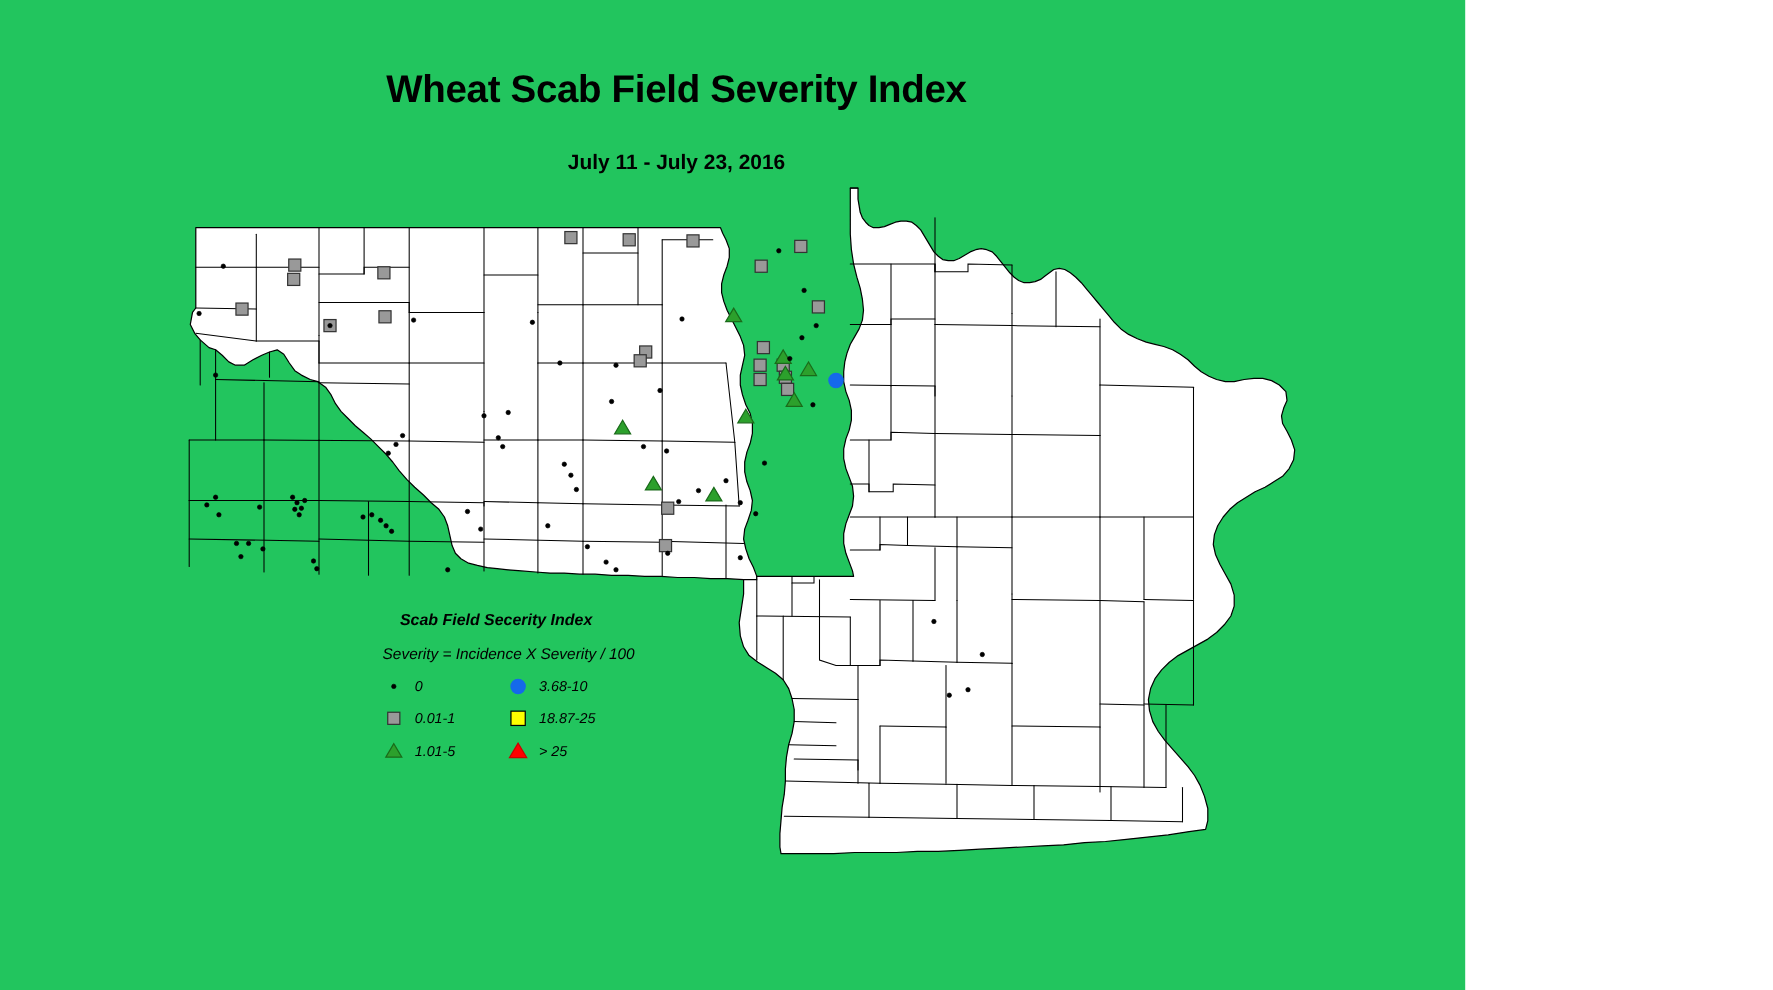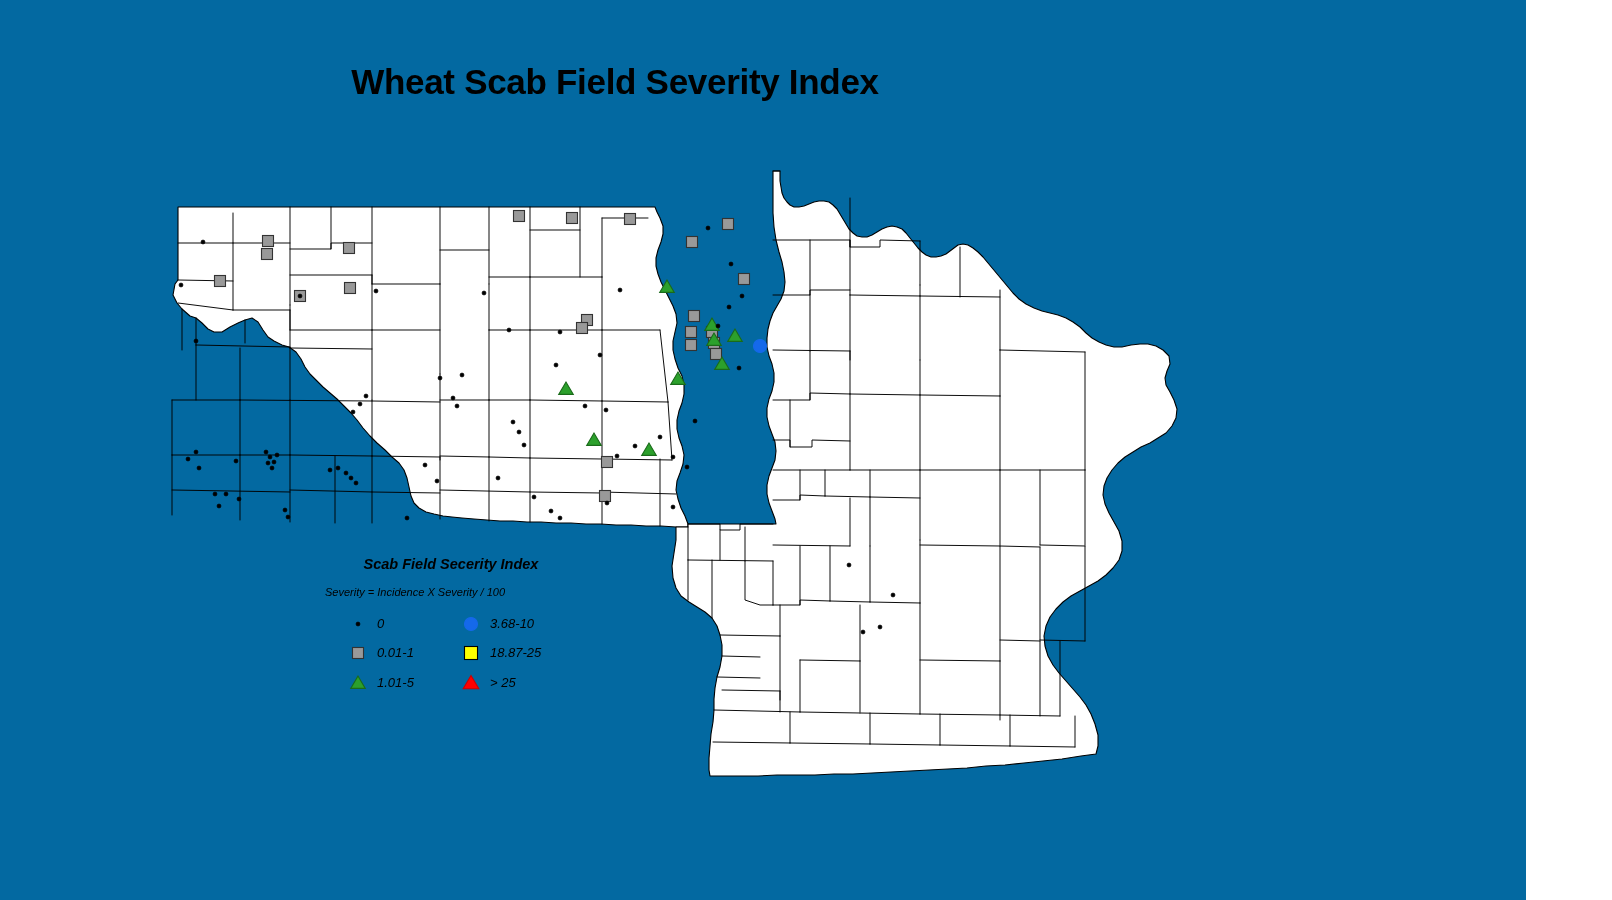--- a/index.html
+++ b/index.html
@@ -18,9 +18,9 @@
   }
   #page {
     position: relative;
-    width: 1526px;
+    width: 1332px;
     height: 900px;
-    background: #0369a1;
+    background: #22c55e;
   }
   #title {
     position: absolute;

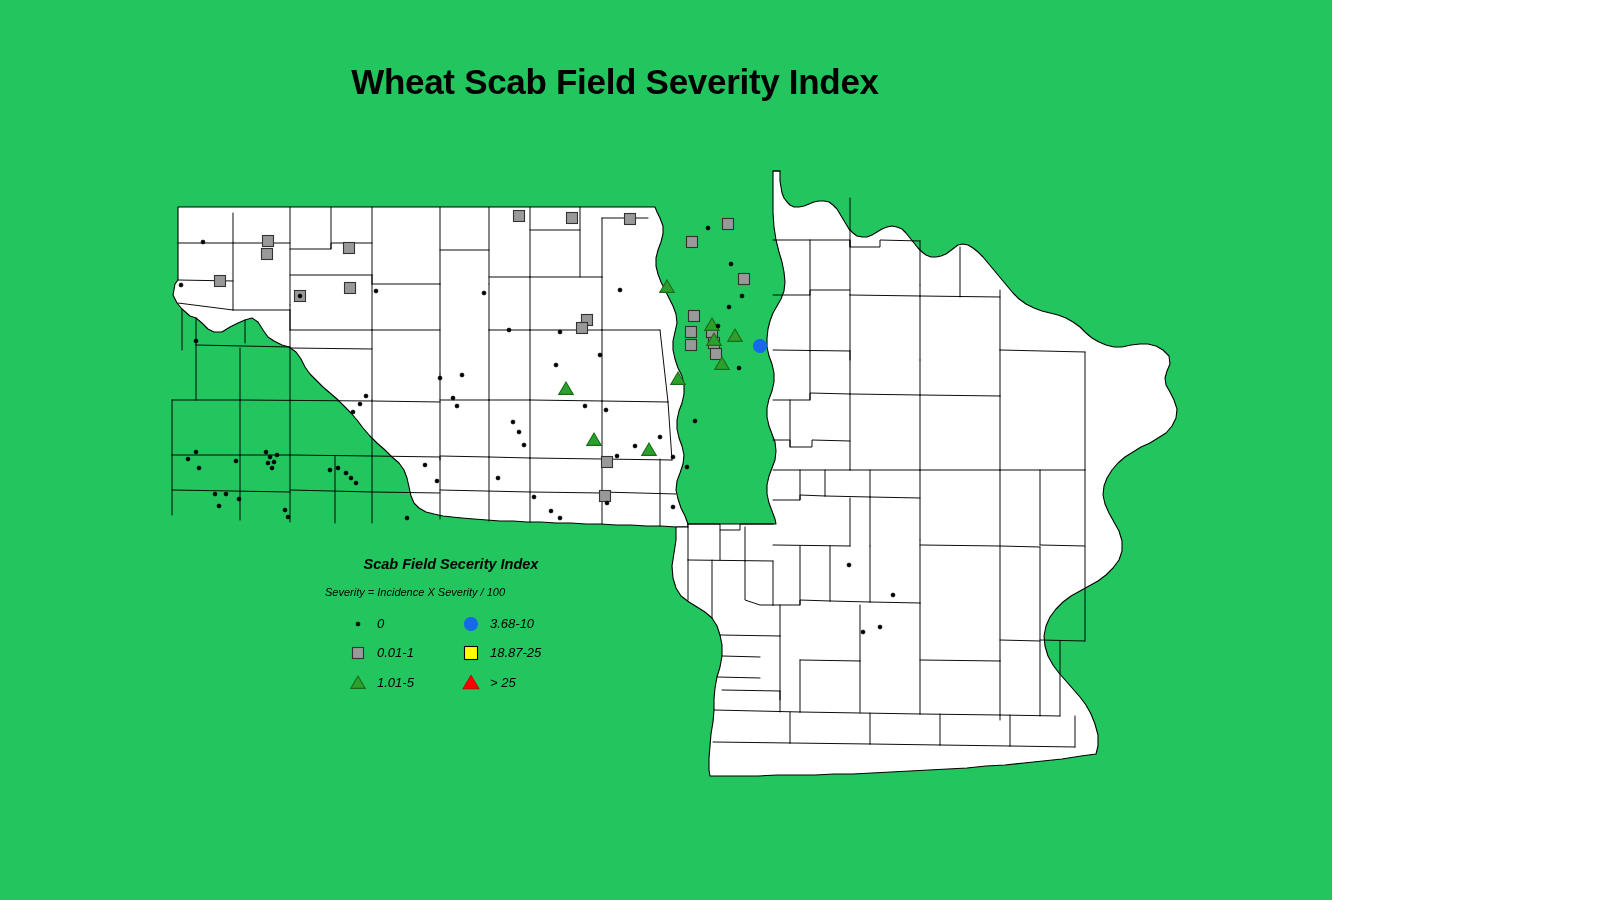--- a/index.html
+++ b/index.html
@@ -115,6 +115,7 @@
 <div id="page">
 
   <div id="title">Wheat Scab Field Severity Index</div>
+  <div id="subtitle">July 11 - July 23, 2016</div>
 
   <div id="map-wrap">
     <svg id="map-svg" width="1612" height="900" viewBox="0 0 1612 900">

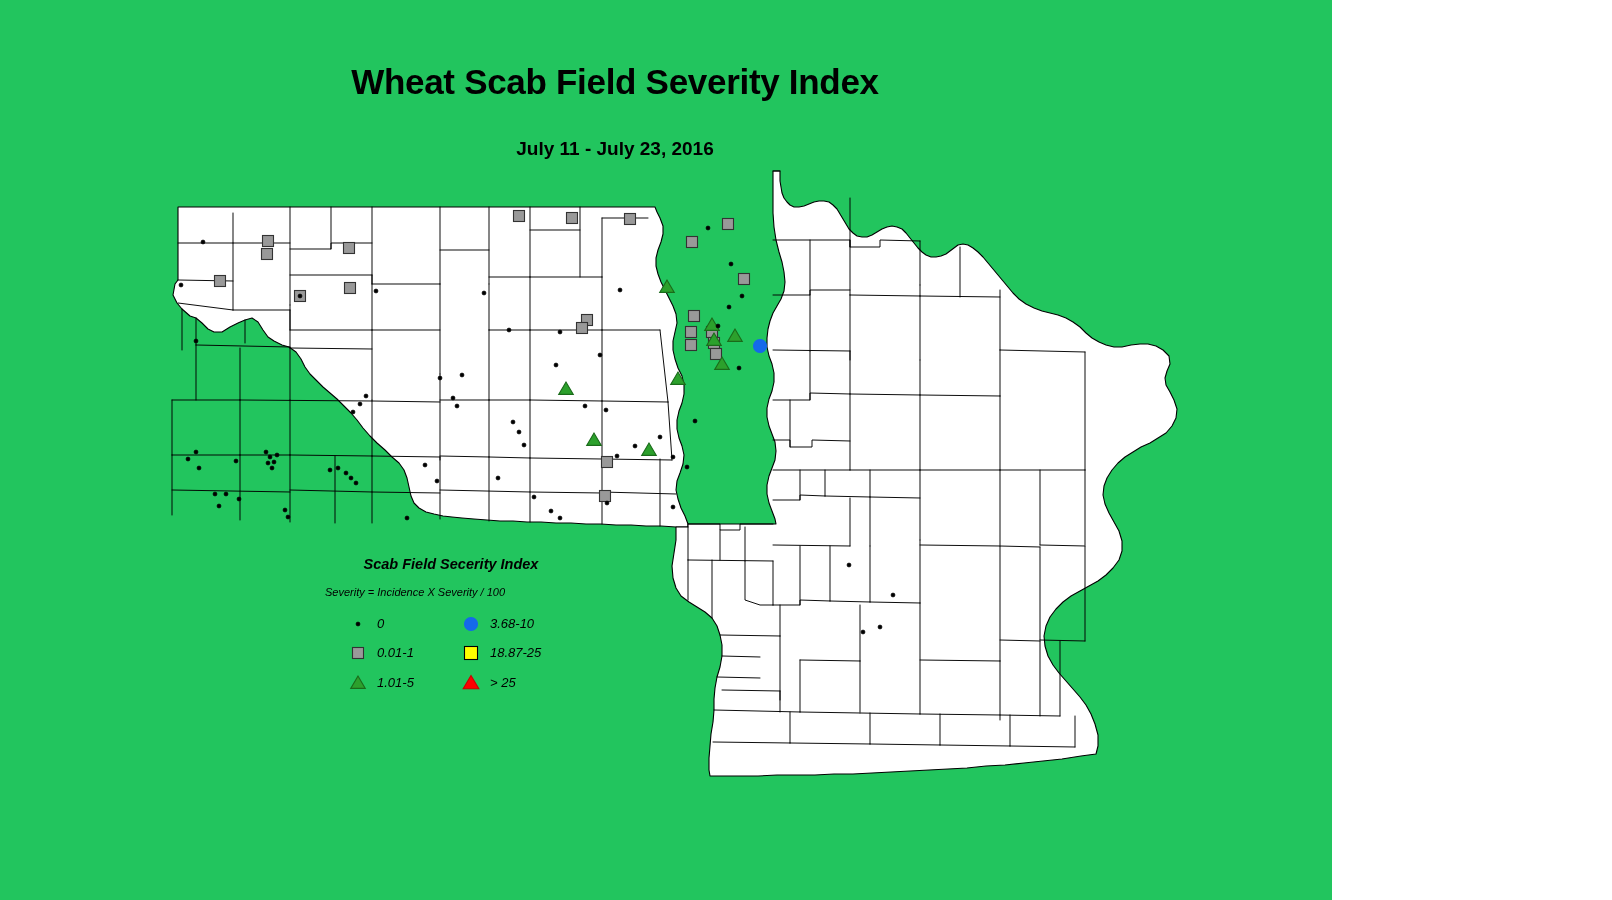--- a/index.html
+++ b/index.html
@@ -78,8 +78,8 @@
     left: -1px;
     top: 30px;
     width: 252px;
-    text-align: left;
-    font-size: 11px;
+    text-align: right;
+    font-size: 14px;
     font-weight: normal;
     color: #000000;
     white-space: nowrap;

